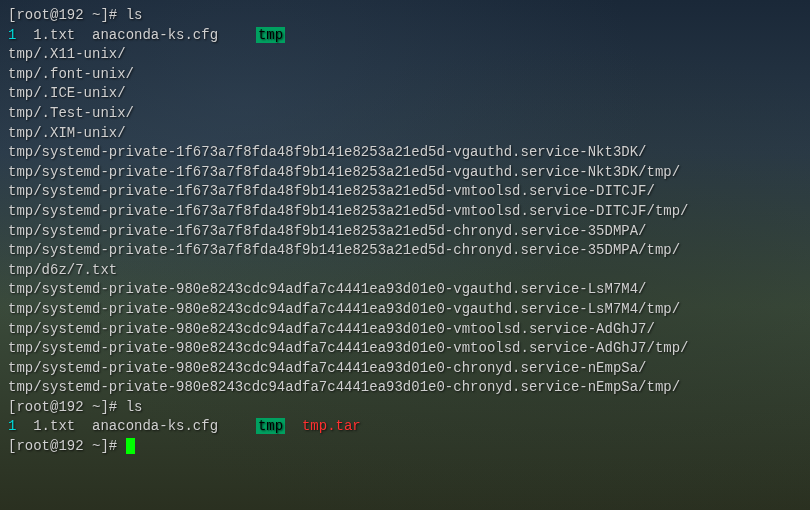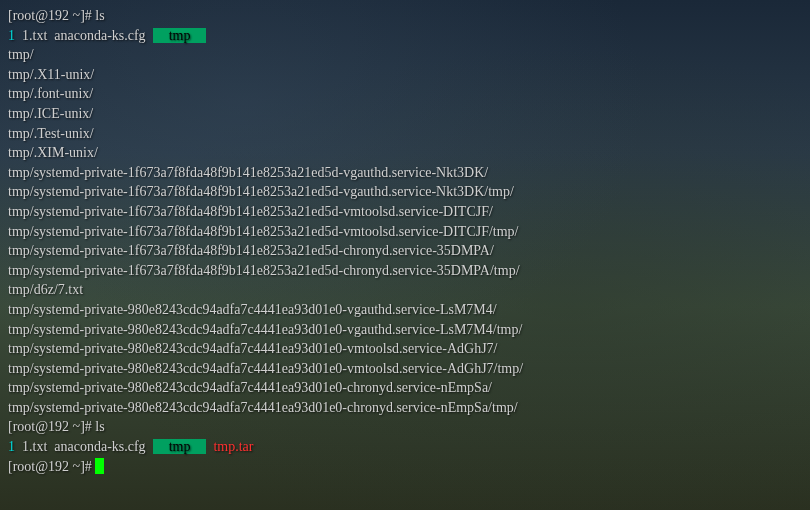--- a/index.html
+++ b/index.html
@@ -38,7 +38,6 @@
     .line {
       white-space: pre;
       text-shadow: 1px 1px 2px rgba(0,0,0,0.7);
-      font-family: Liberation Serif, serif;
     }
     .prompt {
       color: #d0d0d0;

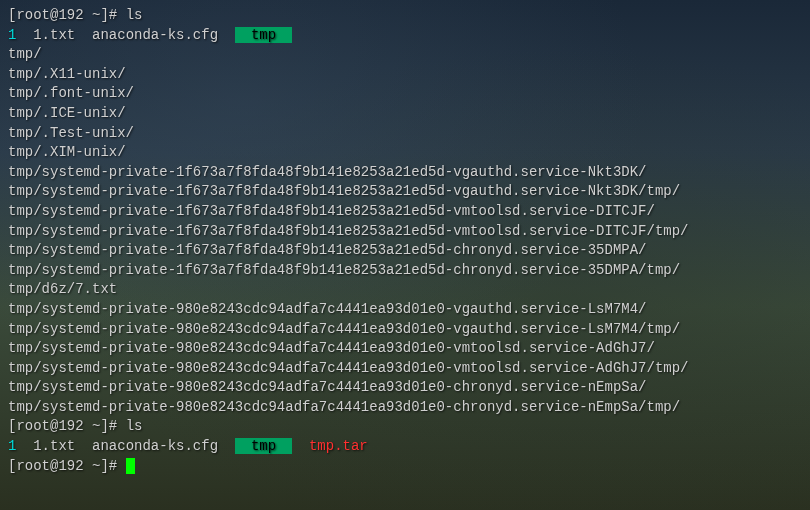--- a/index.html
+++ b/index.html
@@ -51,7 +51,8 @@
     .tmp-bg {
       background: #00a060;
       color: #000;
-      padding: 0 16px;
+      padding: 0 2px;
+      margin-left: 21px;
     }
     .cursor {
       background: #00ff00;

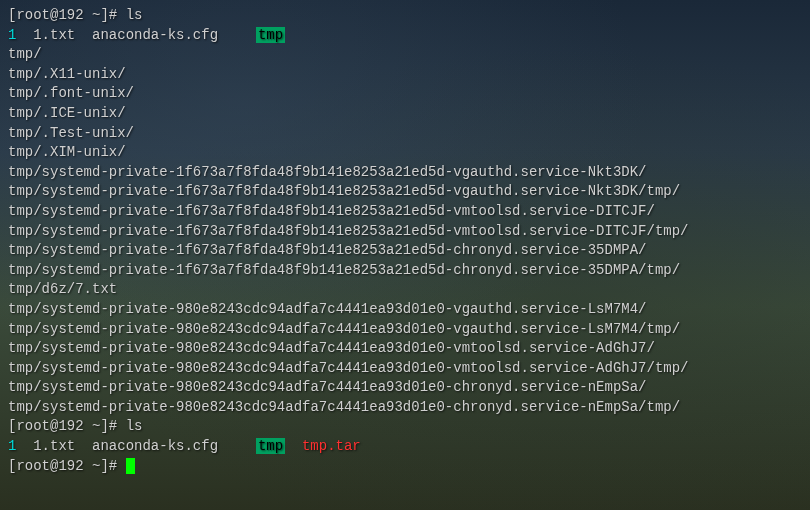--- a/index.html
+++ b/index.html
@@ -69,7 +69,6 @@
   <div class="line"><span class="prompt">[root@192 ~]# </span><span>ls</span></div>
   <div class="line"><span class="cyan">1</span>  <span>1.txt</span>  <span>anaconda-ks.cfg</span>  <span class="tmp-bg">tmp</span></div>
   <div id="tar-output">
-      <div class="line">tmp/</div>
       <div class="line">tmp/.X11-unix/</div>
       <div class="line">tmp/.font-unix/</div>
       <div class="line">tmp/.ICE-unix/</div>

